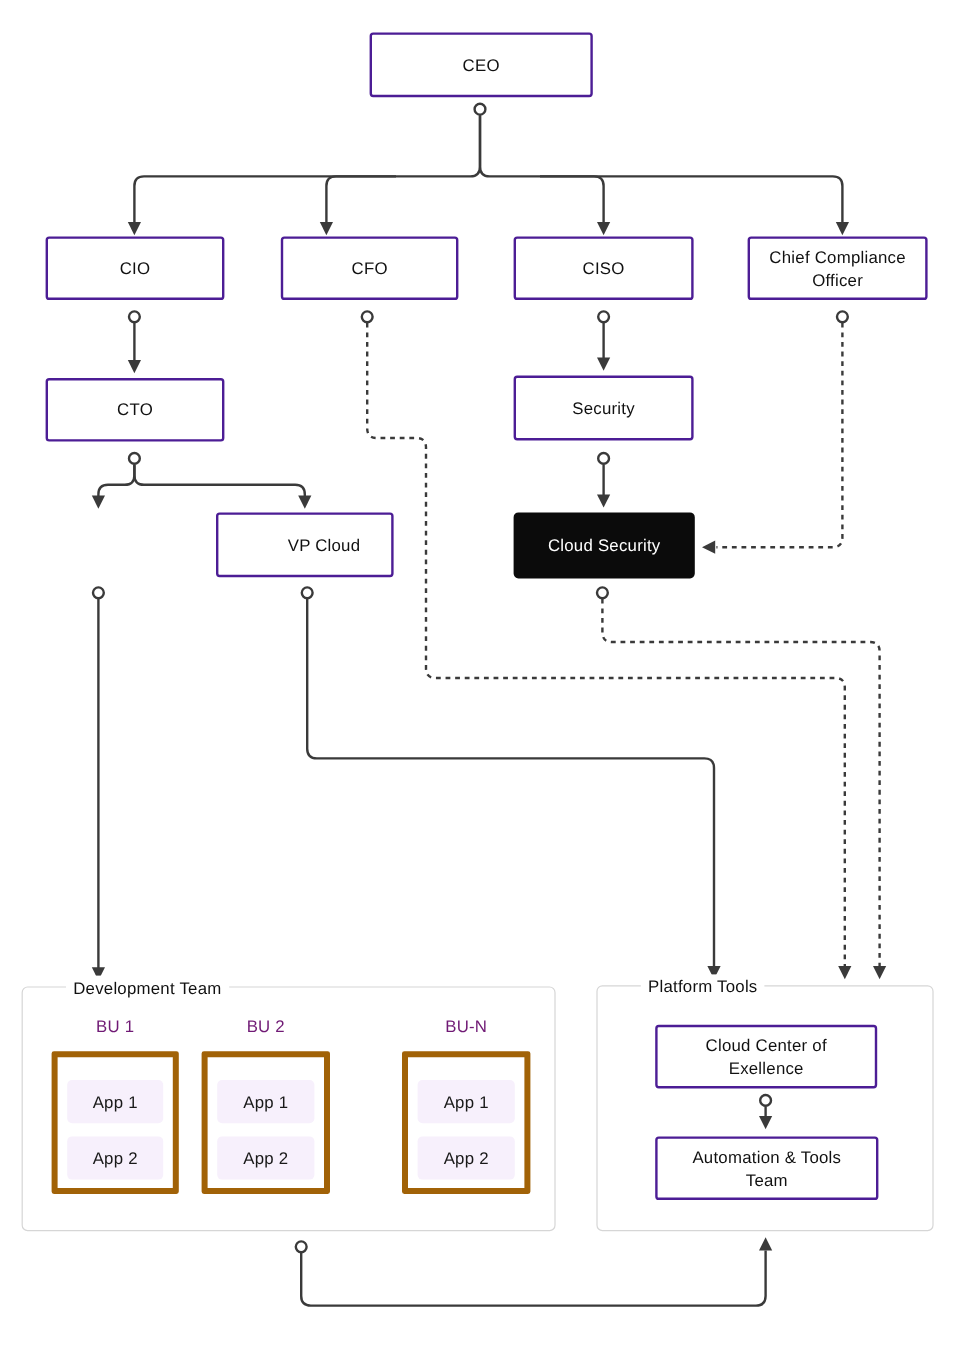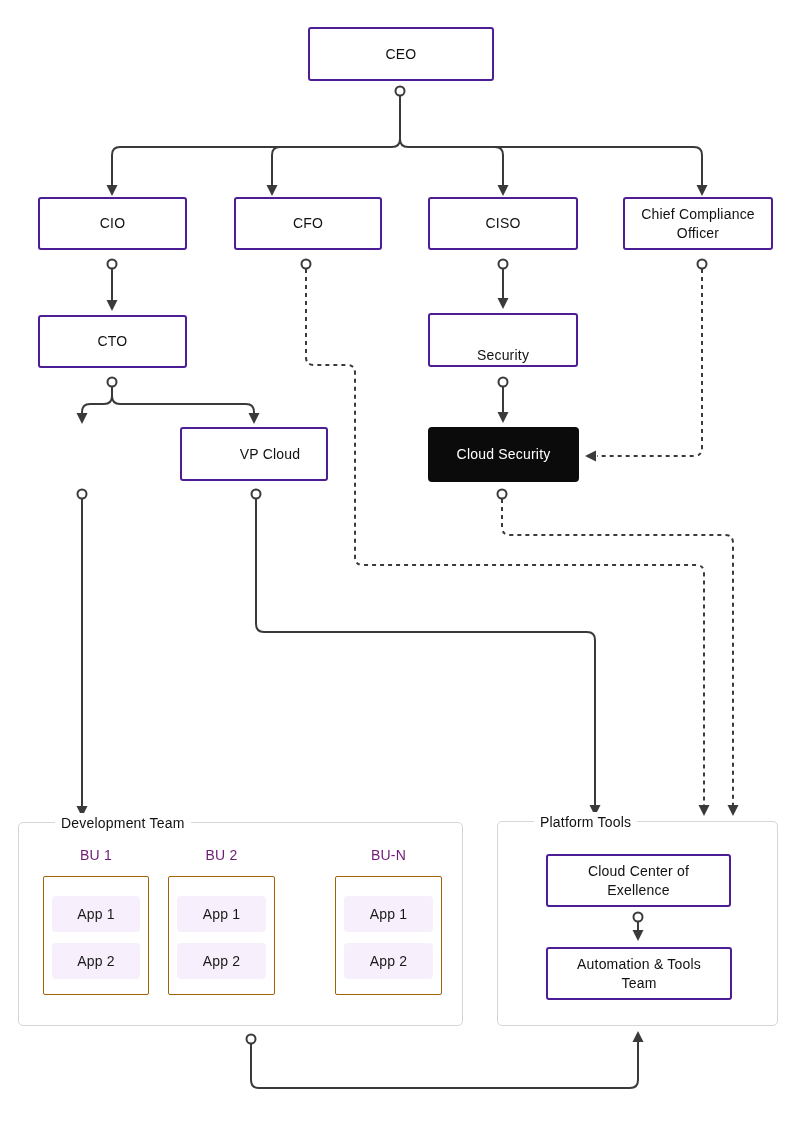--- a/index.html
+++ b/index.html
@@ -180,7 +180,7 @@
   <div class="node" style="left:38px; top:315px; width:149px; height:53px;">
     <span>CTO</span>
   </div>
-  <div class="node" style="left:428px; top:313px; width:150px; height:54px;align-items:flex-end;">
+  <div class="node" style="left:428px; top:313px; width:150px; height:54px;">
     <span>Security</span>
   </div>
   <div class="node" style="left:180px; top:427px; width:148px; height:54px;padding-left:32px;">

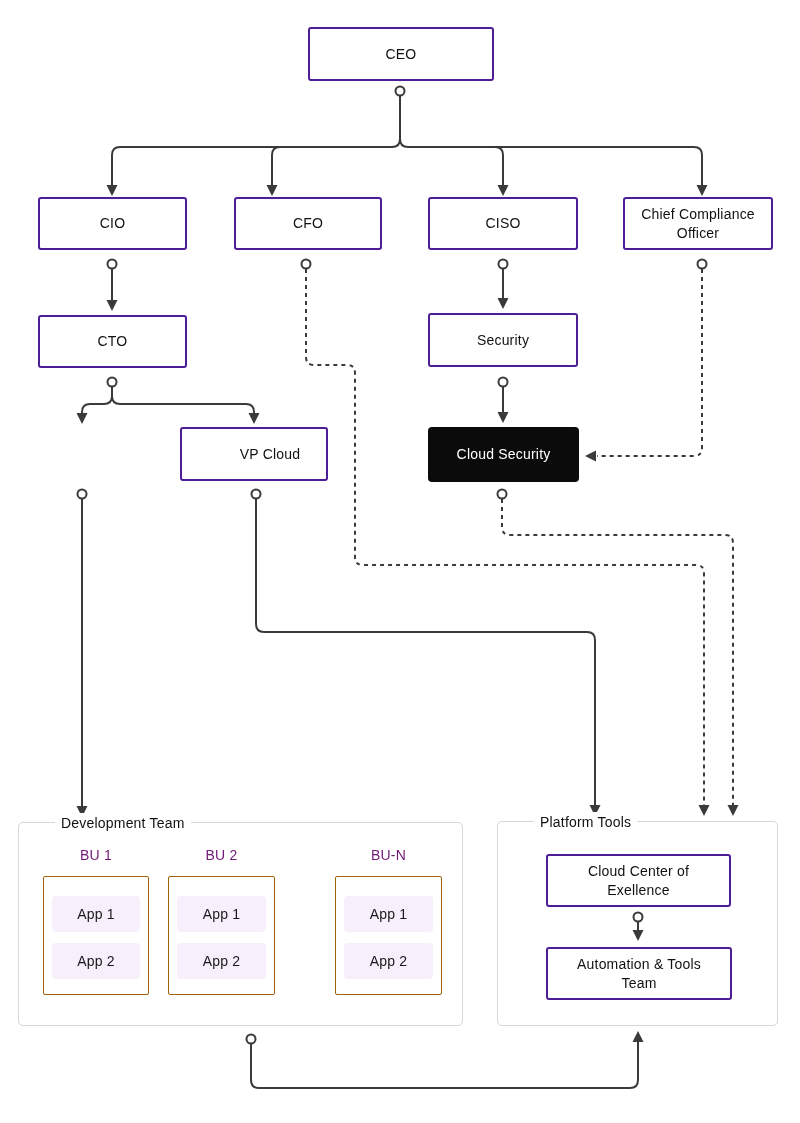--- a/index.html
+++ b/index.html
@@ -84,7 +84,7 @@
     position: absolute;
     box-sizing: border-box;
     background: #ffffff;
-    border: 1px solid #a16207;
+    border: 5px solid #a16207;
     border-radius: 2px;
     display: flex;
     flex-direction: column;

